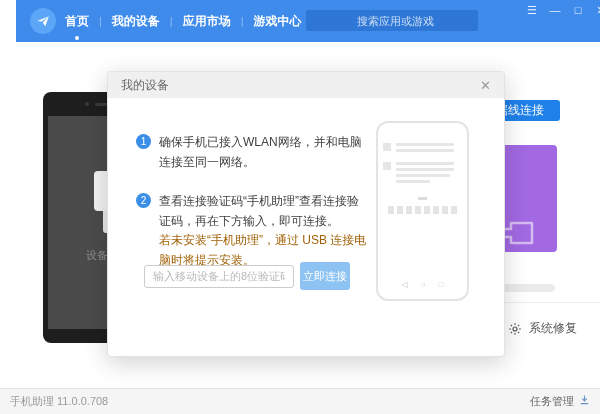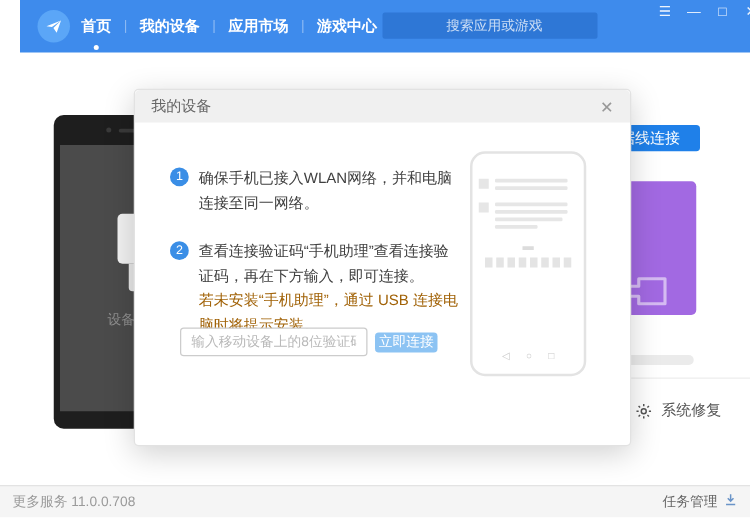--- a/index.html
+++ b/index.html
@@ -50,7 +50,7 @@
   .code-row { position:absolute; left:36px; top:190px; display:flex; align-items:center; }
   .code-input { width:150px; height:23px; border:1px solid #ccc; border-radius:3px; padding:0 8px; font-size:11px; color:#333; outline:none; font-family:inherit; }
   .code-input::placeholder { color:#b9b9b9; }
-  .connect-btn { margin-left:6px; width:50px; height:16px; background:#8cc3f3; border:none; border-radius:3px; color:#fff; font-size:11px; cursor:pointer; font-family:Liberation Serif, serif; }
+  .connect-btn { margin-left:6px; width:50px; height:28px; background:#8cc3f3; border:none; border-radius:3px; color:#fff; font-size:11px; cursor:pointer; font-family:Liberation Serif, serif; }
 
   .illo-phone { position:absolute; left:268px; top:49px; width:93px; height:180px; border:2px solid #e3e3e3; border-radius:12px; background:#fff; }
   .illo-inner { position:absolute; left:5px; top:8px; right:5px; bottom:8px; }

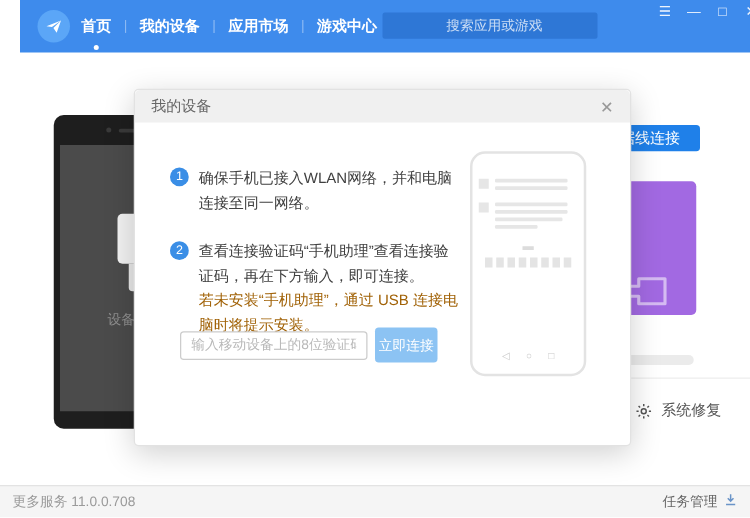--- a/index.html
+++ b/index.html
@@ -195,7 +195,7 @@
 </div>
 
 <div class="statusbar">
-  <span class="ver">更多服务 11.0.0.708</span>
+  <span class="ver">手机助理 11.0.0.708</span>
   <div class="taskmgr">
     <span class="label">任务管理</span>
     <svg width="11" height="11" viewBox="0 0 24 24" fill="none" stroke="#6a94c8" stroke-width="2.6">

